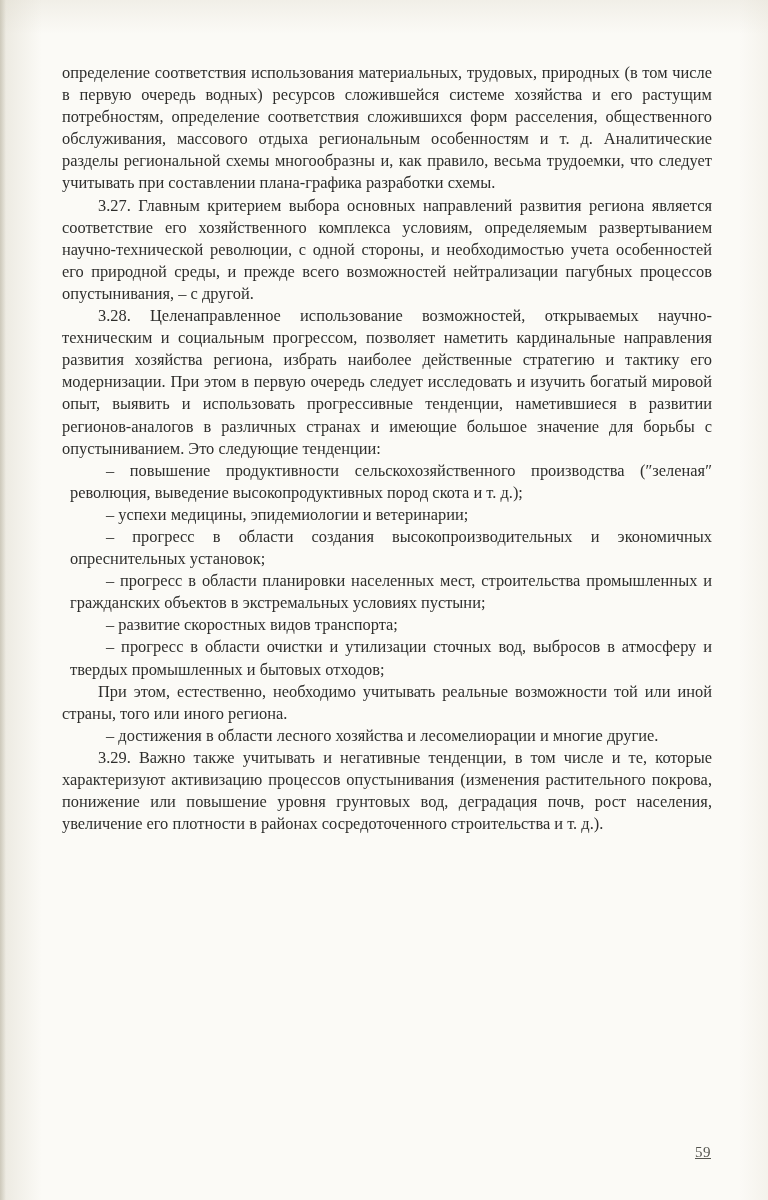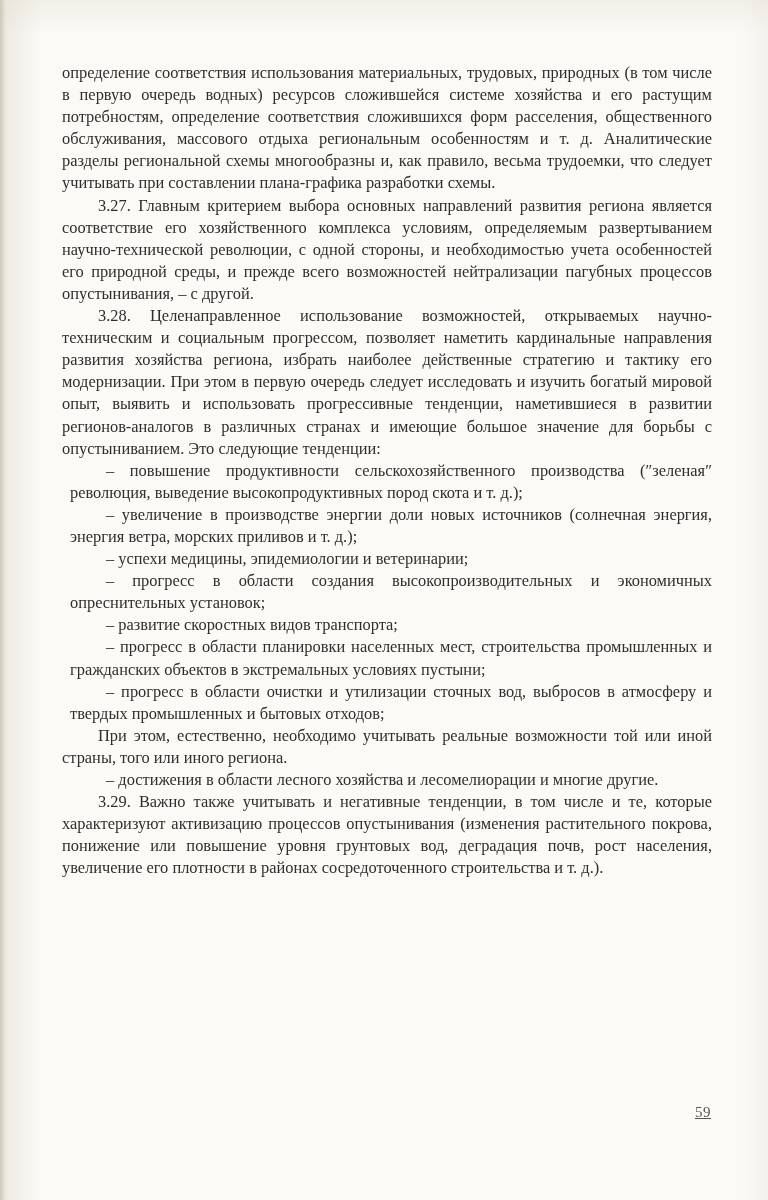--- a/index.html
+++ b/index.html
@@ -97,7 +97,6 @@
     <p class="para dash-item">– повышение продуктивности сельскохозяйственного производства (″зеленая″ революция, выведение высокопродуктивных пород скота и т. д.);</p>
 
 
-    <p class="para dash-item">– увеличение в производстве энергии доли новых источников (солнечная энергия, энергия ветра, морских приливов и т. д.);</p>
 
     <p class="para dash-item">– успехи медицины, эпидемиологии и ветеринарии;</p>
 

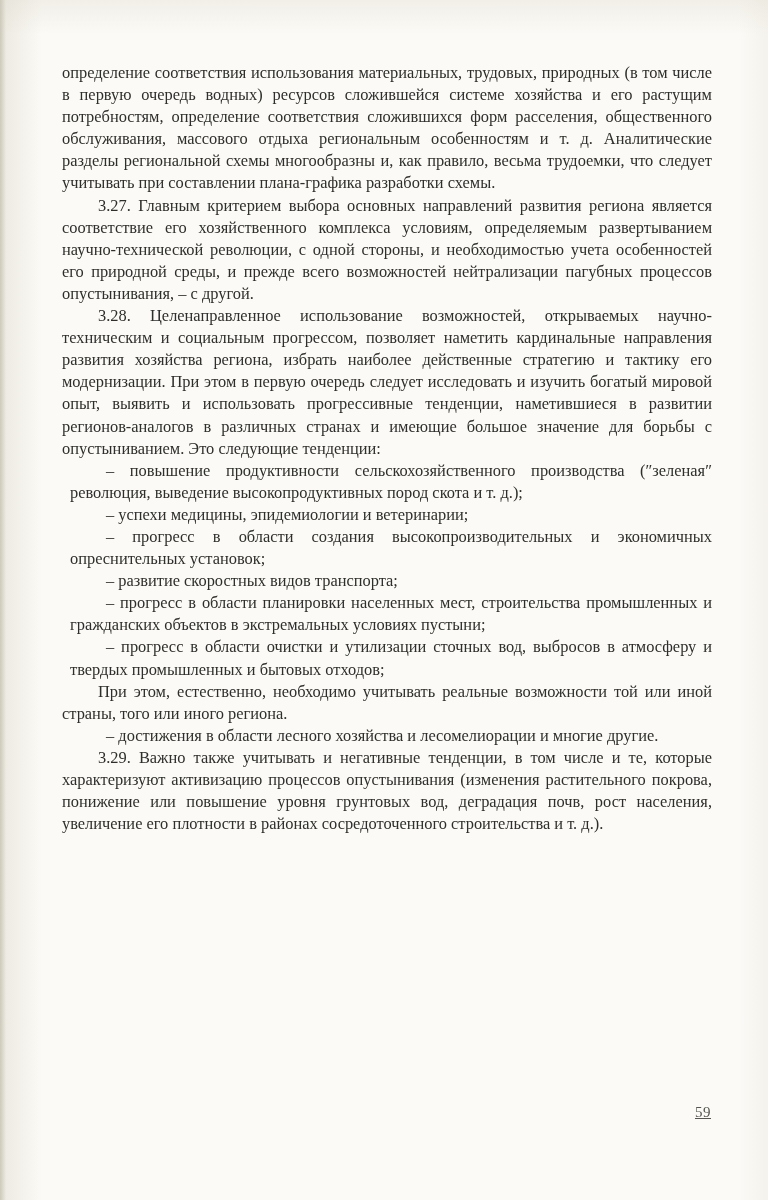--- a/index.html
+++ b/index.html
@@ -102,9 +102,9 @@
 
     <p class="para dash-item">– прогресс в области создания высокопроизводительных и экономичных опреснительных установок;</p>
 
+    <p class="para dash-item">– прогресс в области планировки населенных мест, строительства промышленных и гражданских объектов в экстремальных условиях пустыни;</p>
+
     <p class="para dash-item">– развитие скоростных видов транспорта;</p>
-
-    <p class="para dash-item">– прогресс в области планировки населенных мест, строительства промышленных и гражданских объектов в экстремальных условиях пустыни;</p>
 
     <p class="para dash-item">– прогресс в области очистки и утилизации сточных вод, выбросов в атмосферу и твердых промышленных и бытовых отходов;</p>
 

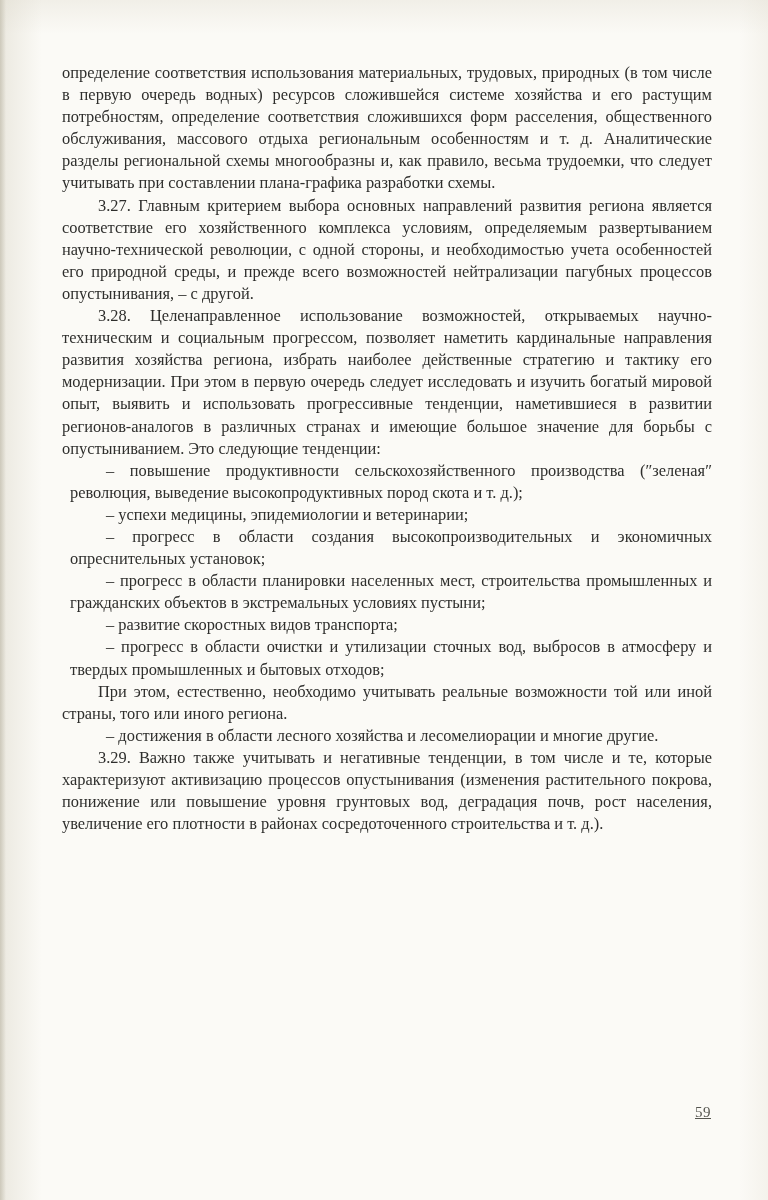--- a/index.html
+++ b/index.html
@@ -71,7 +71,7 @@
   .page-number {
     position: absolute;
     right: 57px;
-    top: 1104px;
+    top: 1144px;
     font-family: "Liberation Serif", "DejaVu Serif", serif;
     font-size: 15px;
     color: #55554f;

